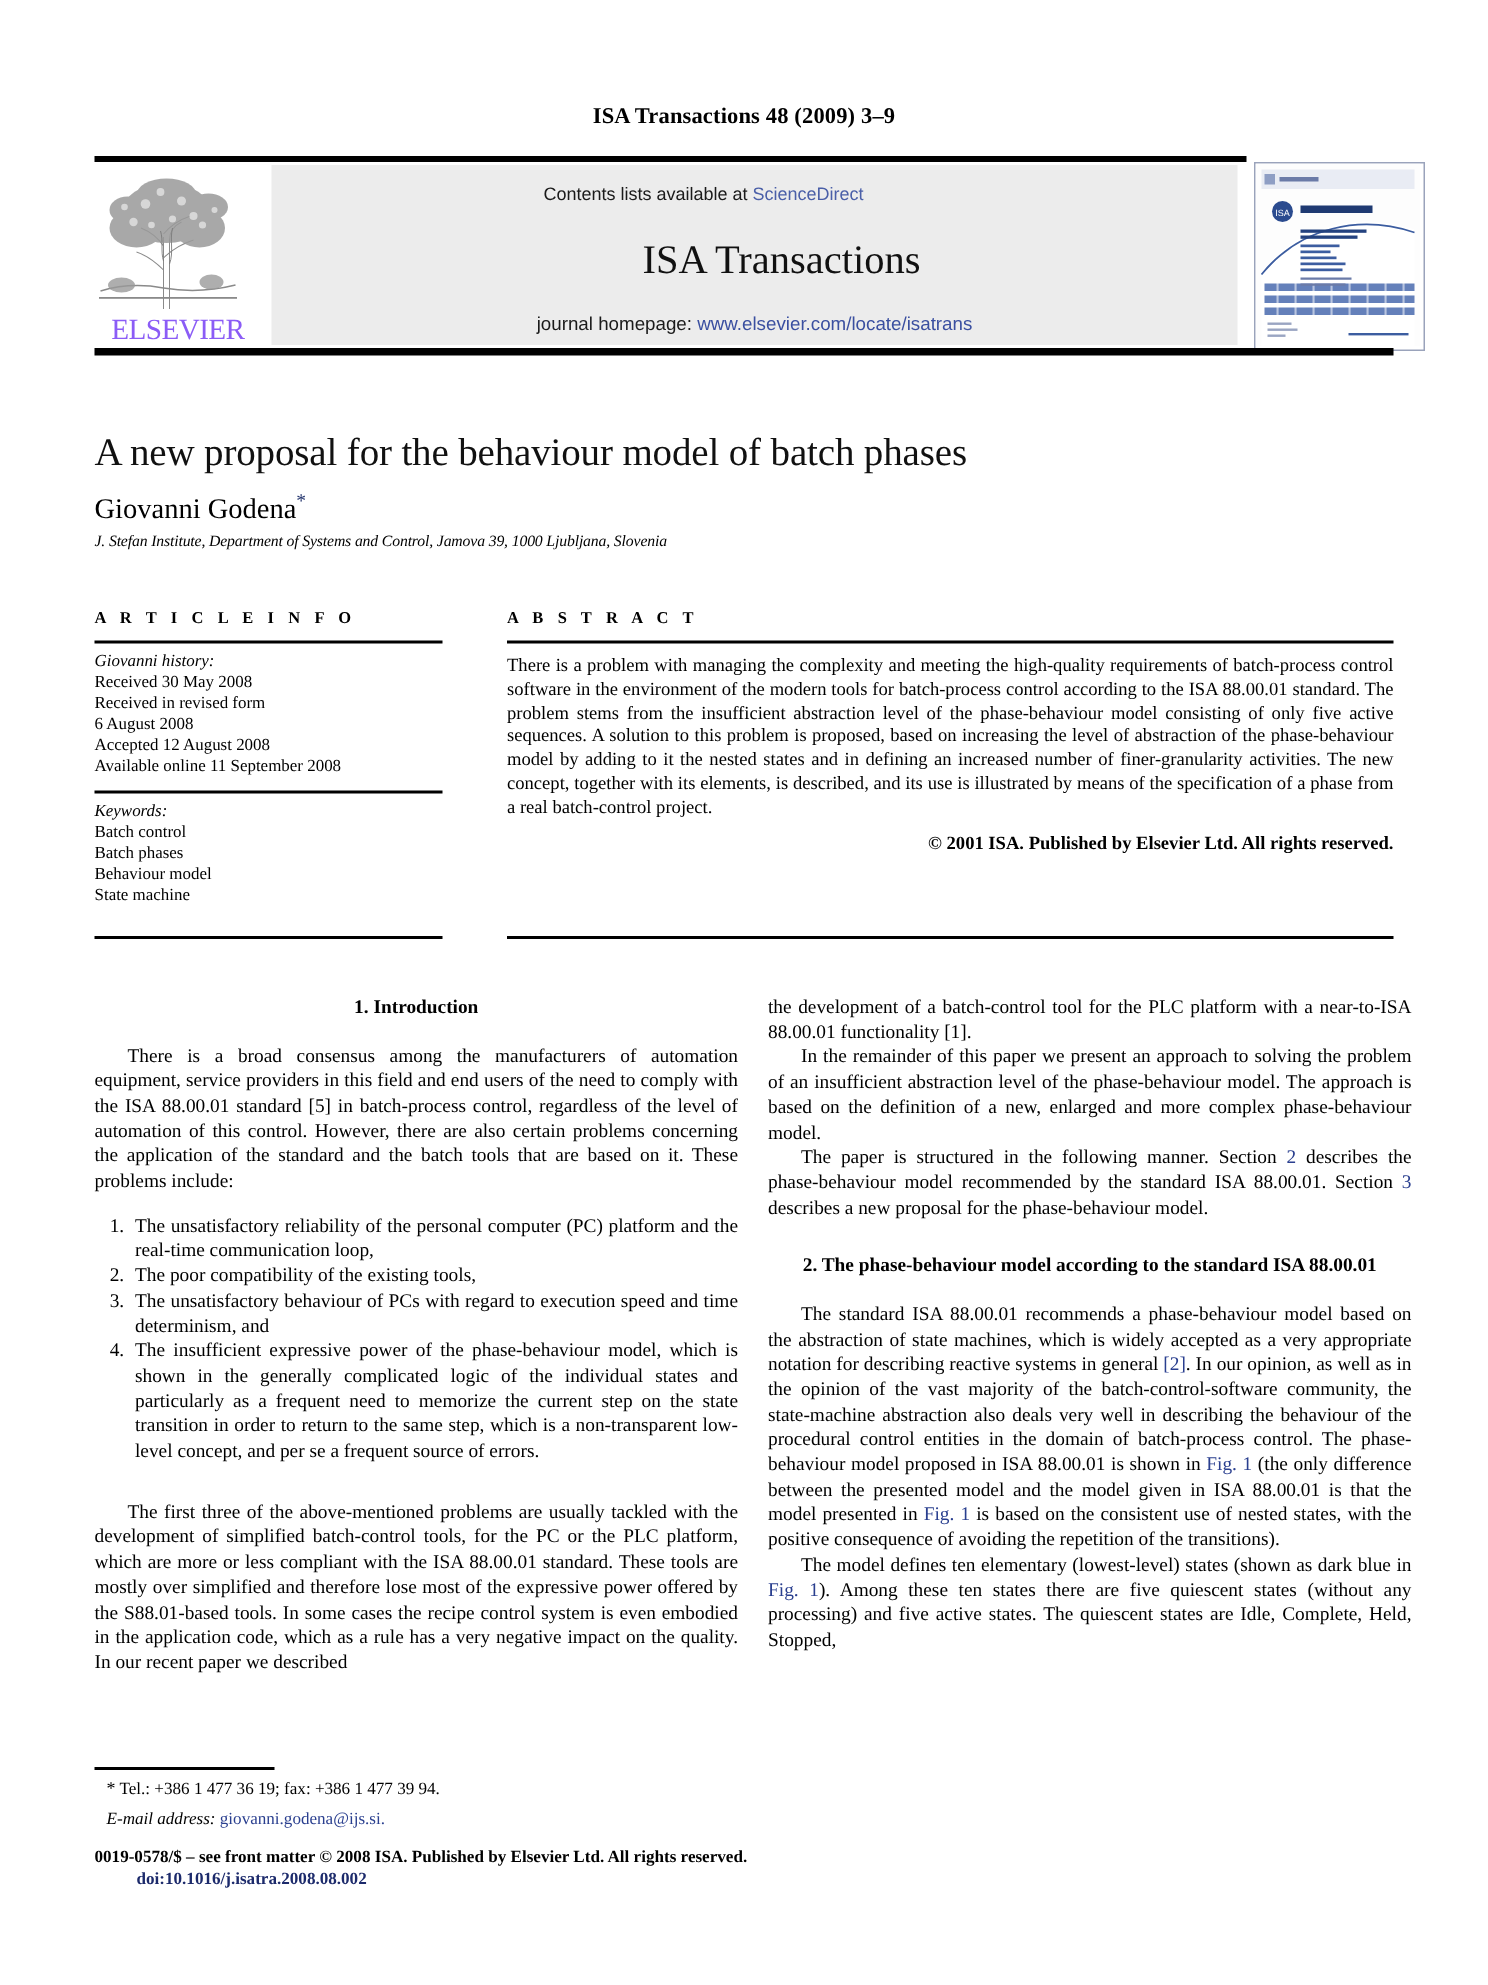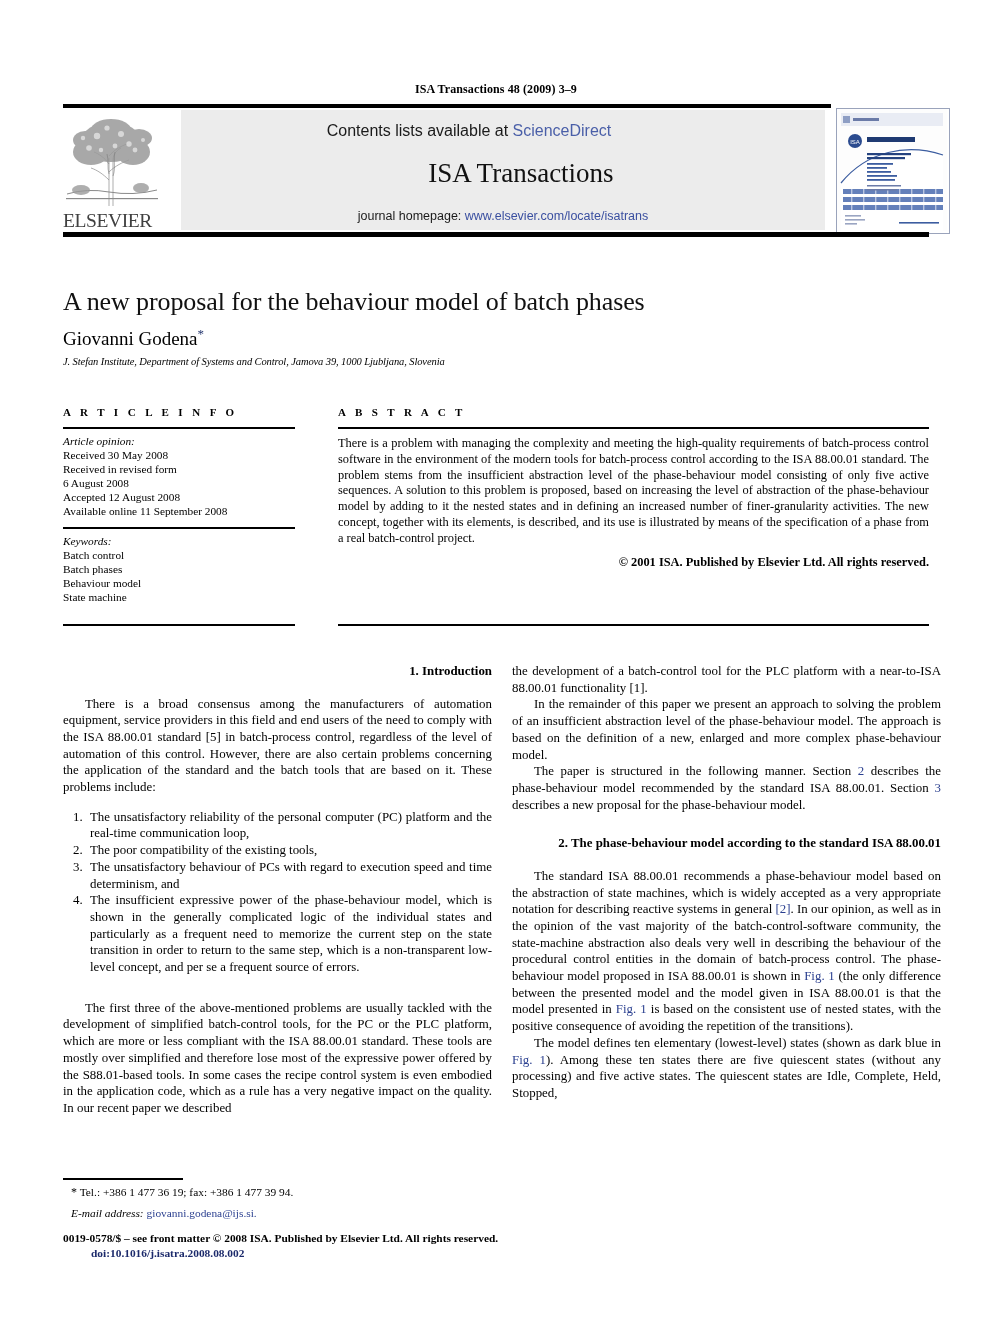--- a/index.html
+++ b/index.html
@@ -30,9 +30,8 @@
     text-align: center;
     font-family: "Liberation Serif", serif;
     font-weight: bold;
-    font-size: 12px;
+    font-size: 15px;
     letter-spacing: 0.1px;
-    margin-top: 12px;
   }
 
   

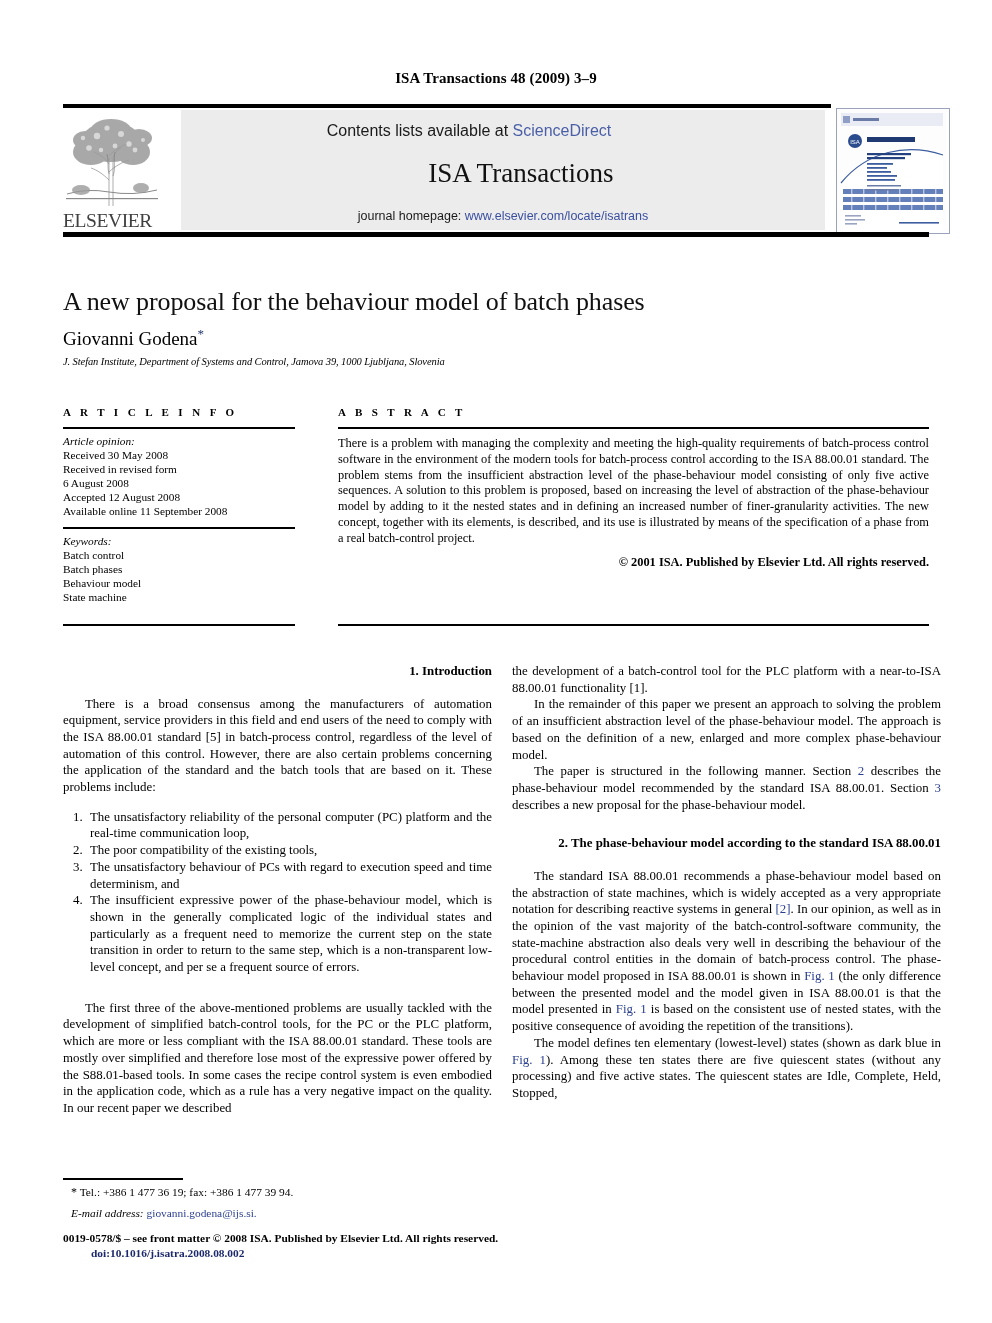--- a/index.html
+++ b/index.html
@@ -86,7 +86,7 @@
     width: 576px;
     text-align: center;
     font-family: "Liberation Sans", sans-serif;
-    font-size: 16px;
+    font-size: 12px;
     color: #1a1a1a;
   }
   .sd-link { color: #4a5fa8; }

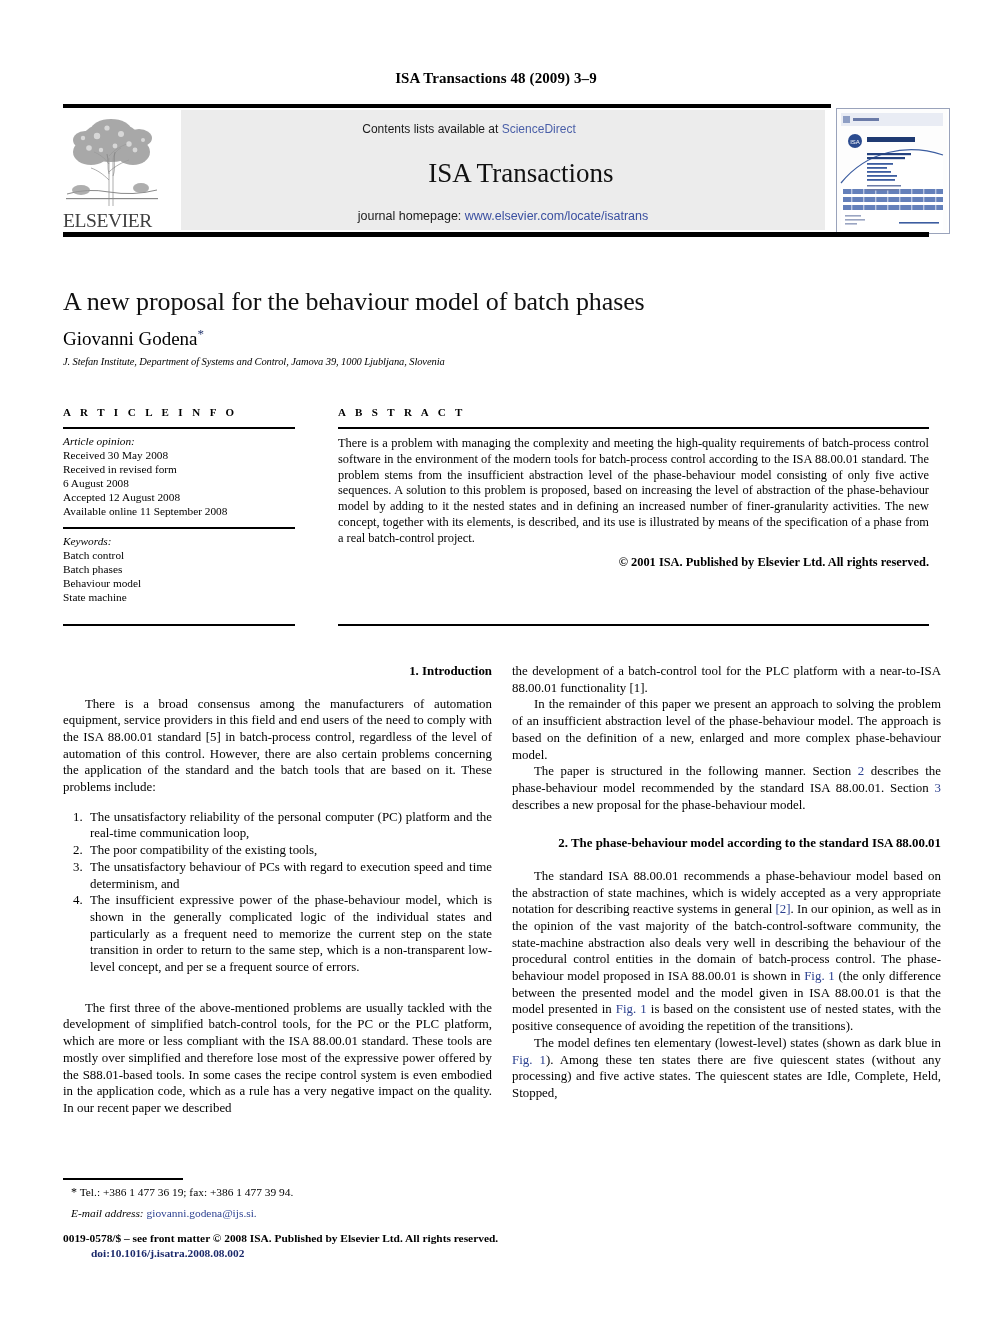--- a/index.html
+++ b/index.html
@@ -66,8 +66,8 @@
     position: absolute;
     left: 0; top: 101px;
     width: 100px;
-    text-align: left;
-    color: #404040;
+    text-align: right;
+    color: #8b5cf6;
     font-family: "Liberation Serif", serif;
     font-size: 19.5px;
     letter-spacing: -0.4px;

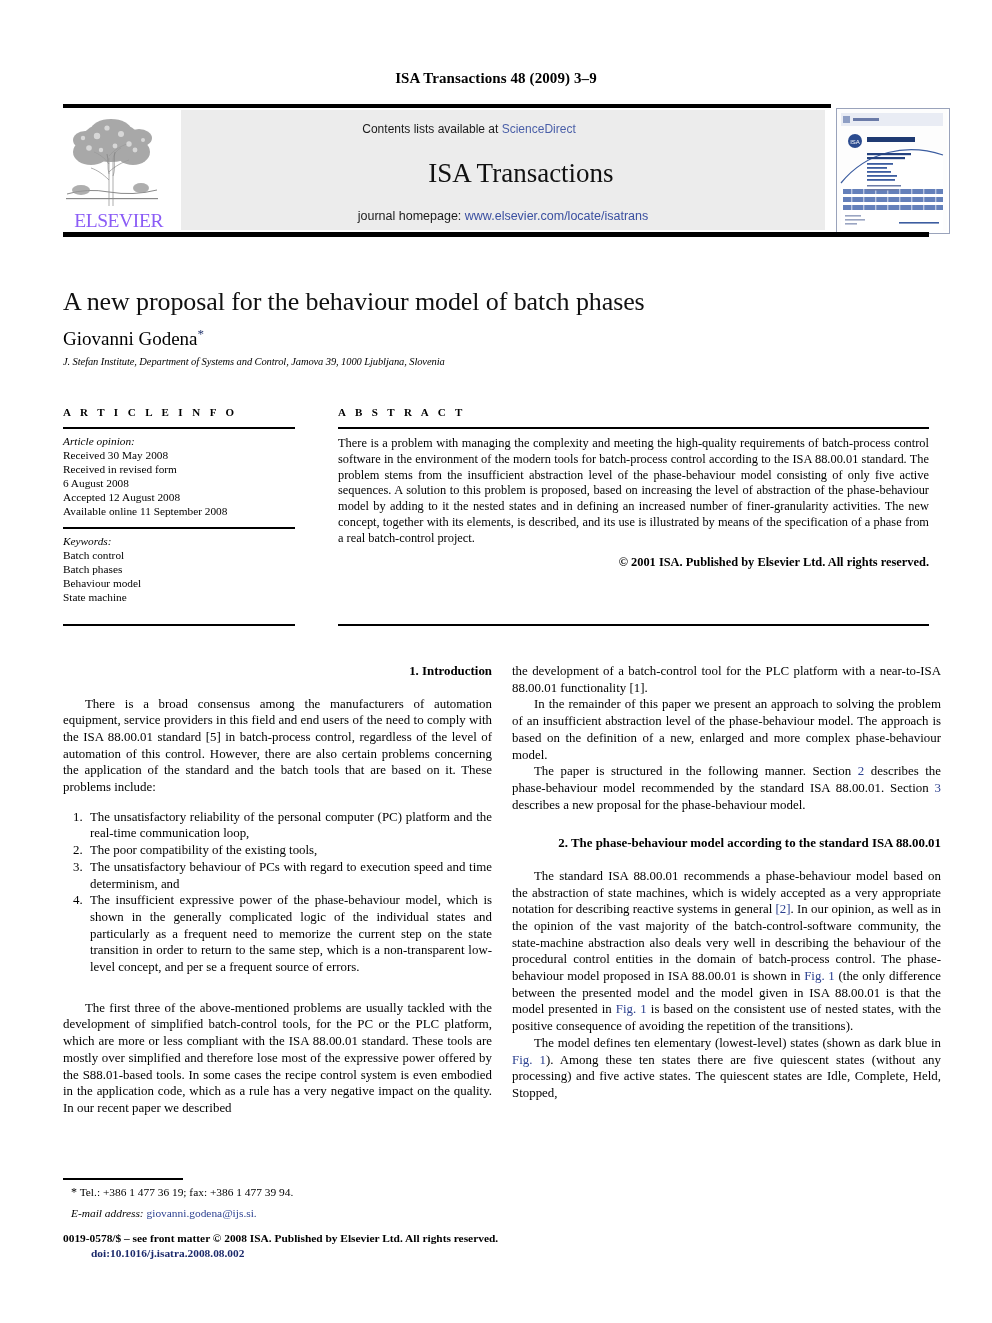--- a/index.html
+++ b/index.html
@@ -393,7 +393,7 @@
     <div class="sechead">A R T I C L E   I N F O</div>
     <div class="hr-med"></div>
     <div class="info-body">
-      <div class="lbl">Article opinion:</div>
+      <div class="lbl">Giovanni history:</div>
       <div>Received 30 May 2008</div>
       <div>Received in revised form</div>
       <div>6 August 2008</div>

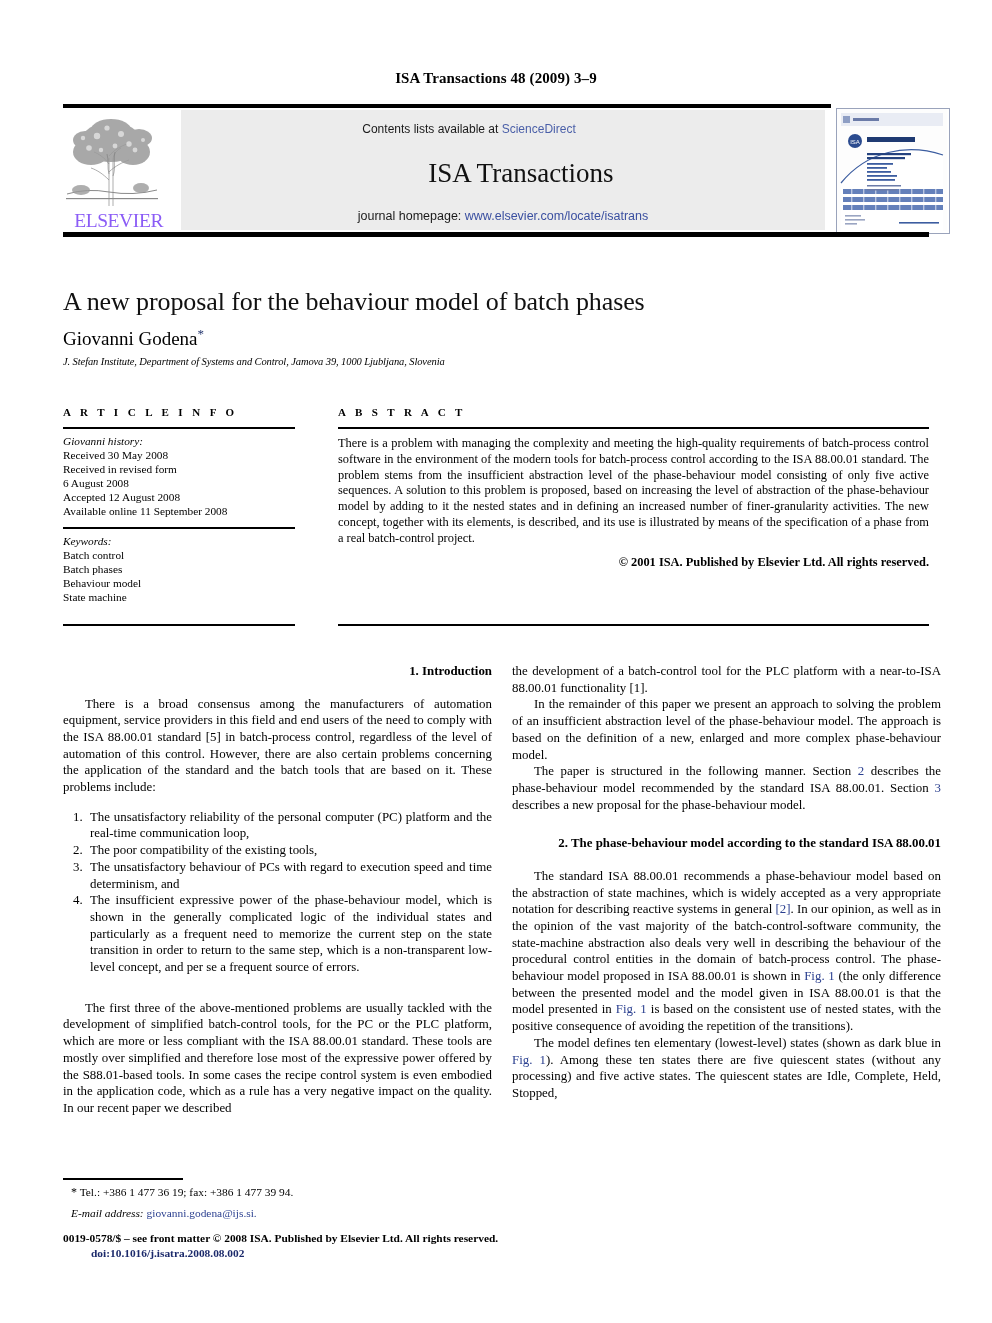--- a/index.html
+++ b/index.html
@@ -221,7 +221,7 @@
     font-size: 12.9px;
     line-height: 1.28;
     margin: 0 0 16px 0;
-    text-align: right;
+    text-align: center;
   }
   .h2.spaced { margin-top: 22px; }
   p.body {

